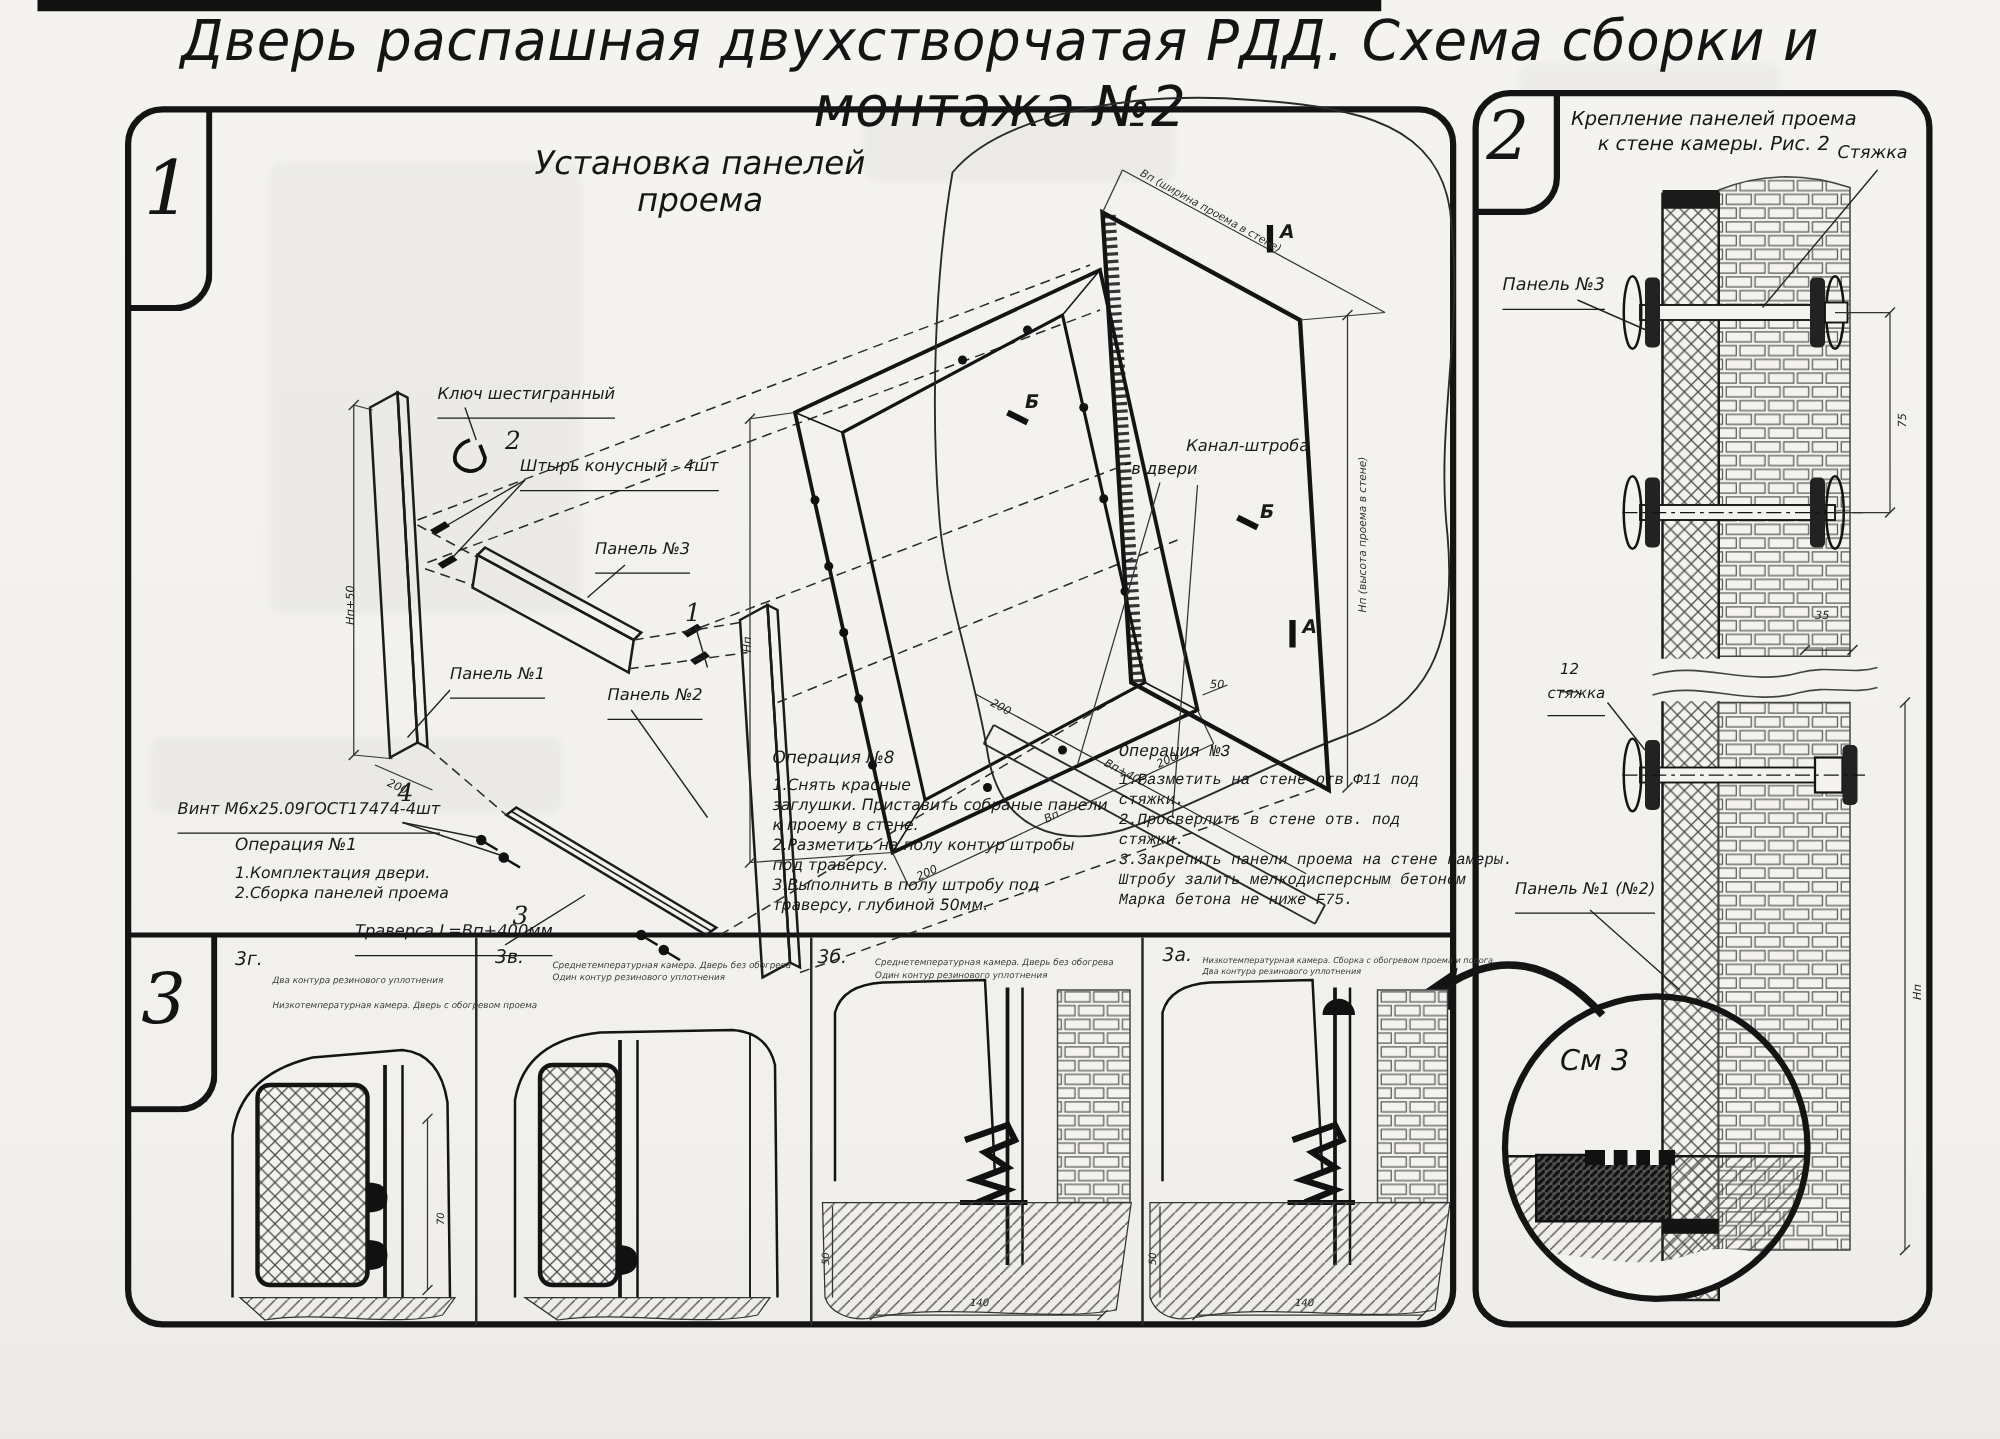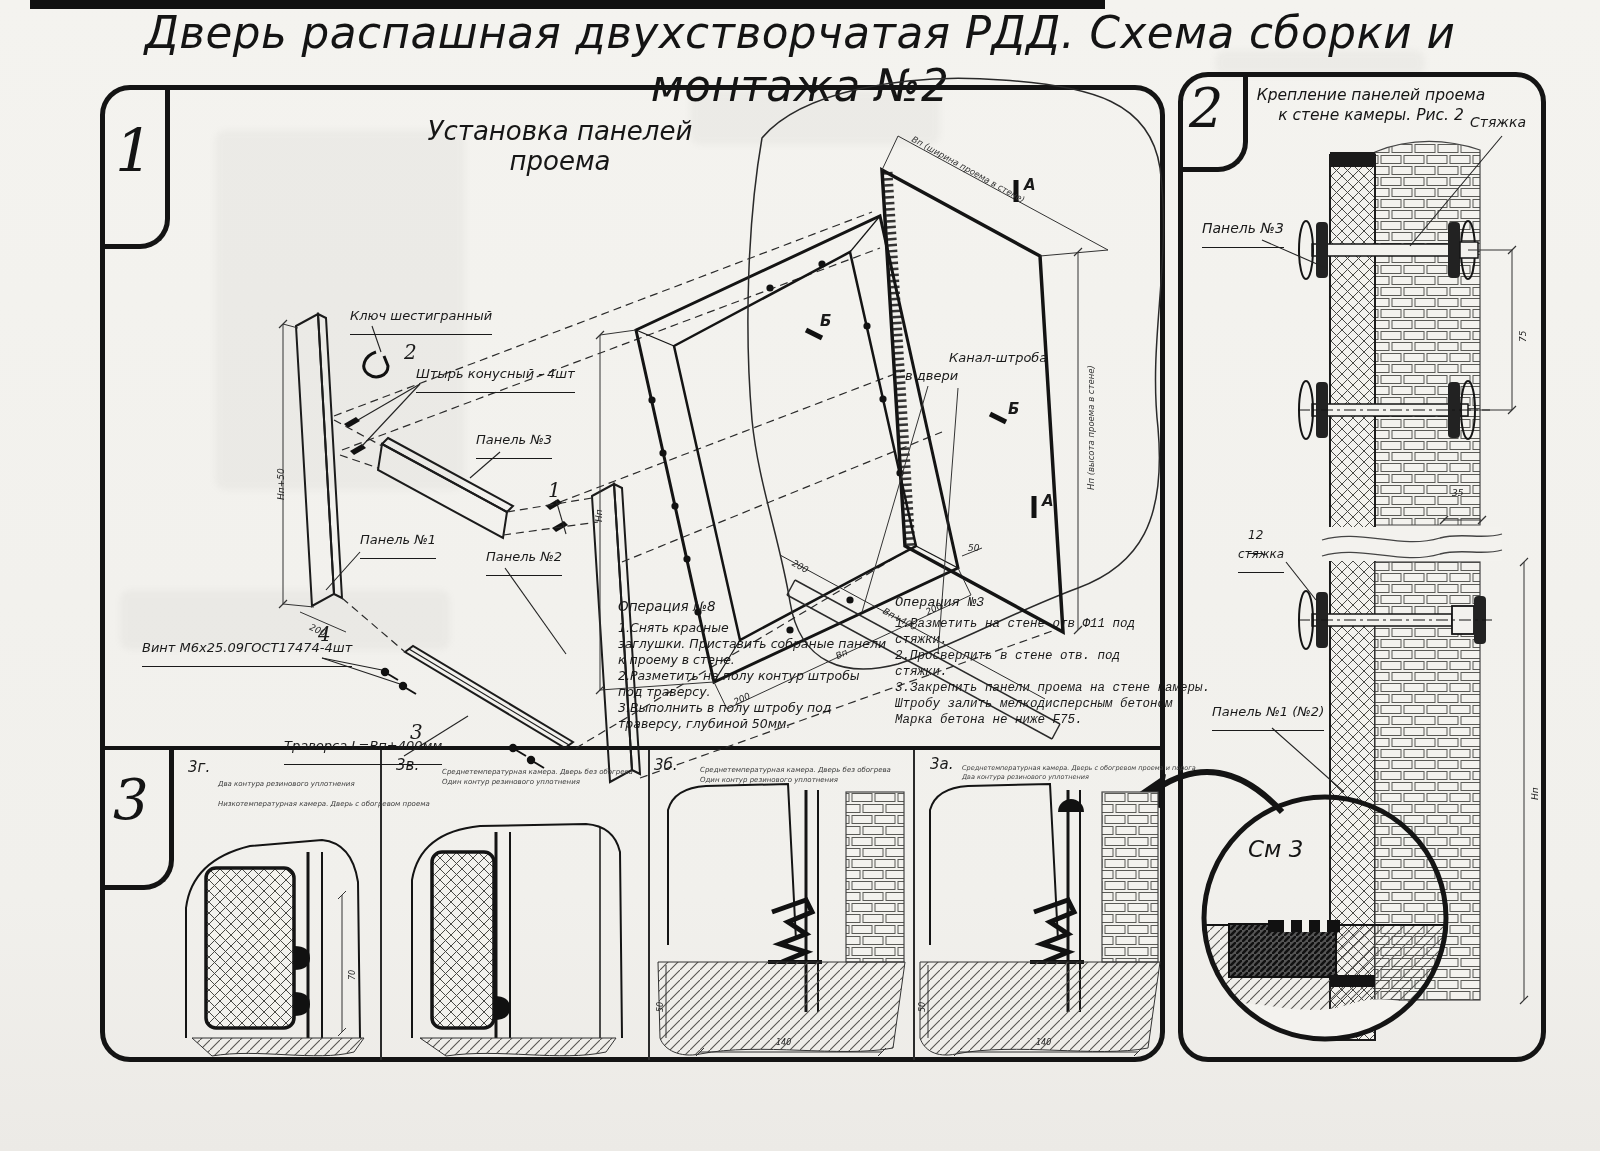--- a/index.html
+++ b/index.html
@@ -376,6 +376,11 @@
   <div class="tinylbl" style="left:915px;top:134px;transform:rotate(29deg);">Вп (ширина проема в стене)</div>
   <div class="tinylbl" style="left:1086px;top:490px;transform:rotate(-90deg);">Нп (высота проема в стене)</div>
 
+  <div class="op" style="position:absolute;left:188px;top:668px;">
+    <div class="opt">Операция №1</div>
+    <div>1.Комплектация двери.</div>
+    <div>2.Сборка панелей проема</div>
+  </div>
   <div class="op" style="position:absolute;left:618px;top:598px;">
     <div class="opt">Операция №8</div>
     <div>1.Снять красные</div>

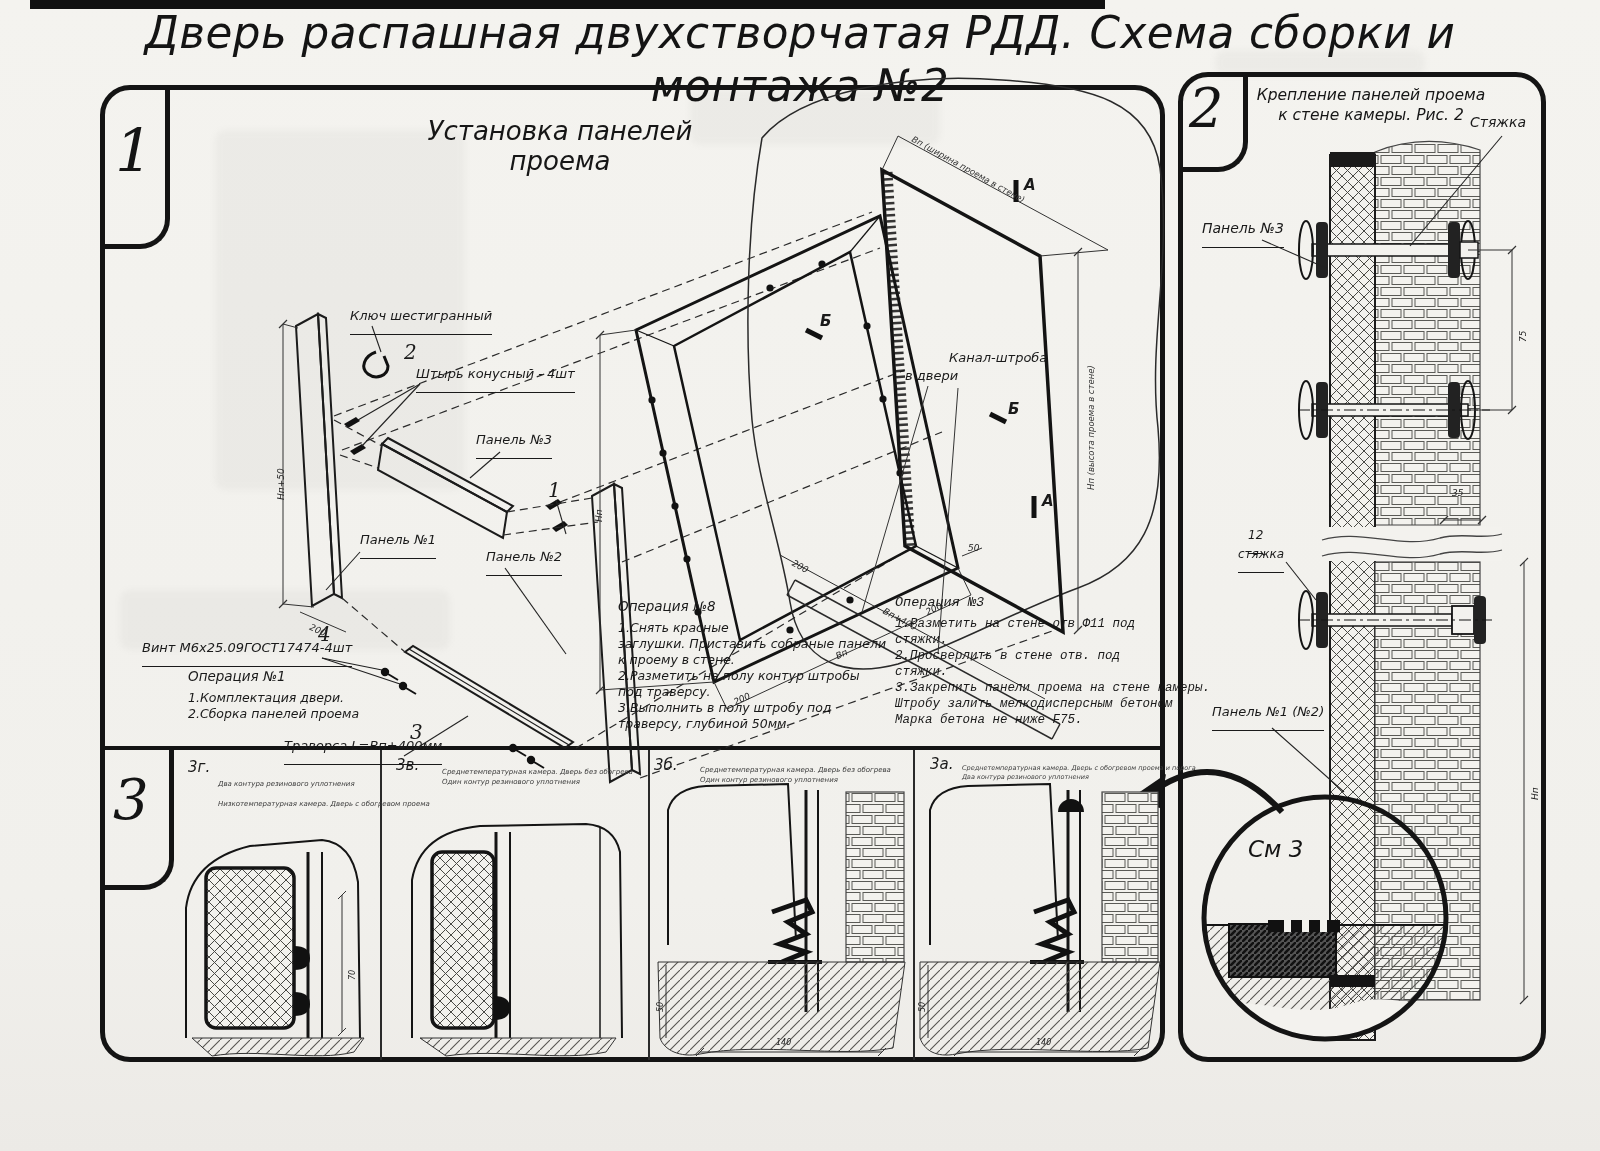--- a/index.html
+++ b/index.html
@@ -430,7 +430,7 @@
   <div class="dimlbl" style="left:776px;top:1038px;font-size:8px;">140</div>
 
   <div class="vid" style="left:930px;top:755px;">3а.</div>
-  <div class="cap" style="left:962px;top:764px;font-size:6.5px;">Среднетемпературная камера. Дверь с обогревом проема и порога</div>
+  <div class="cap" style="left:962px;top:764px;font-size:6.5px;">Низкотемпературная камера. Сборка с обогревом проема и порога</div>
   <div class="cap" style="left:962px;top:773px;font-size:6.5px;">Два контура резинового уплотнения</div>
   <div class="dimlbl" style="left:918px;top:1012px;transform:rotate(-90deg);font-size:8px;">50</div>
   <div class="dimlbl" style="left:1036px;top:1038px;font-size:8px;">140</div>

